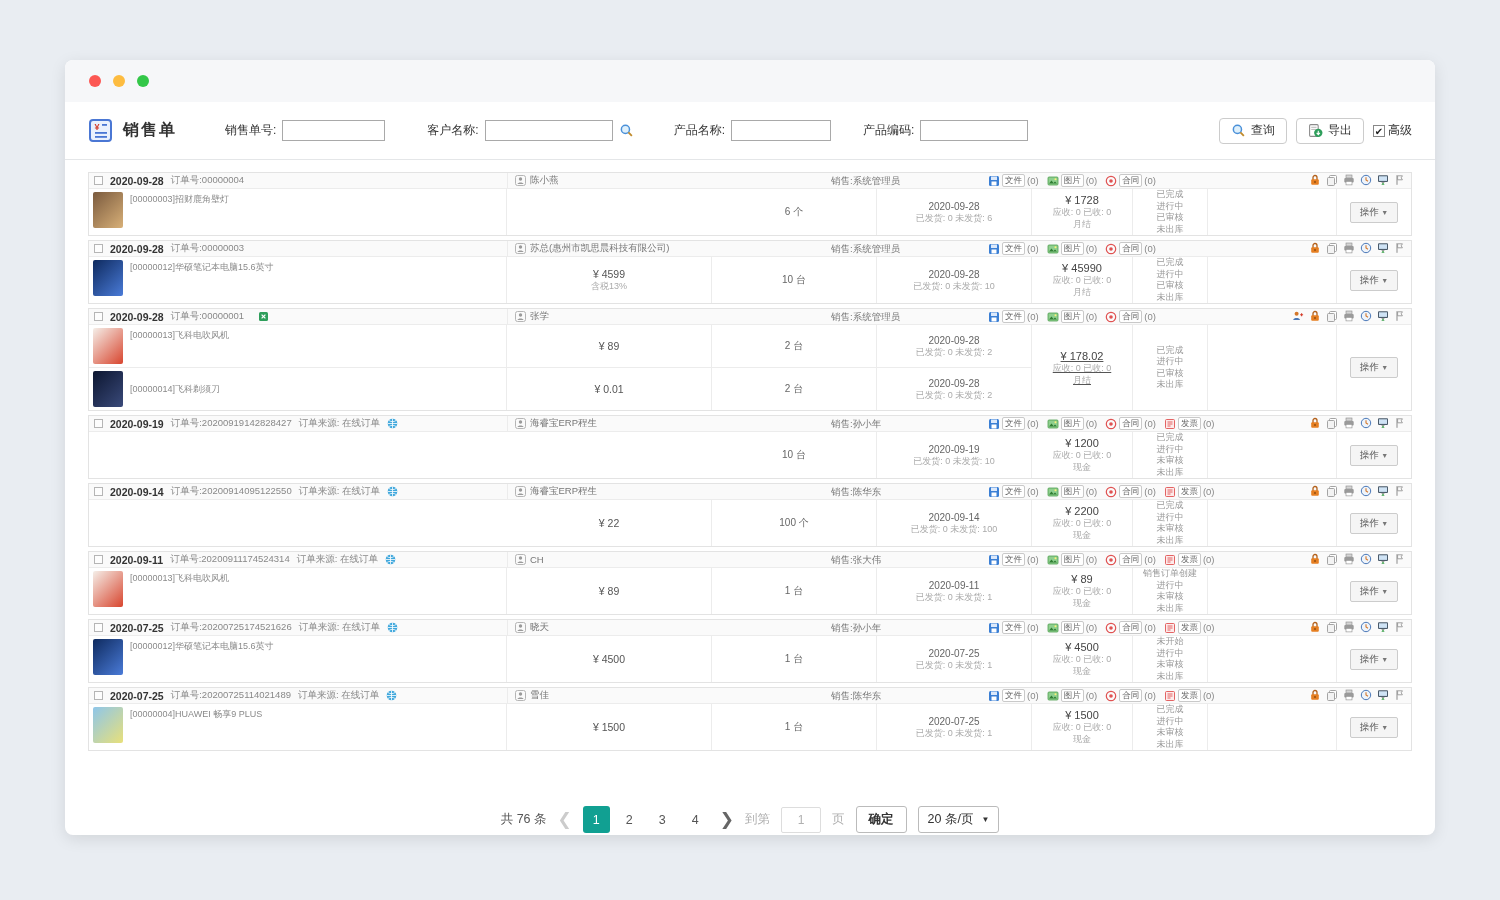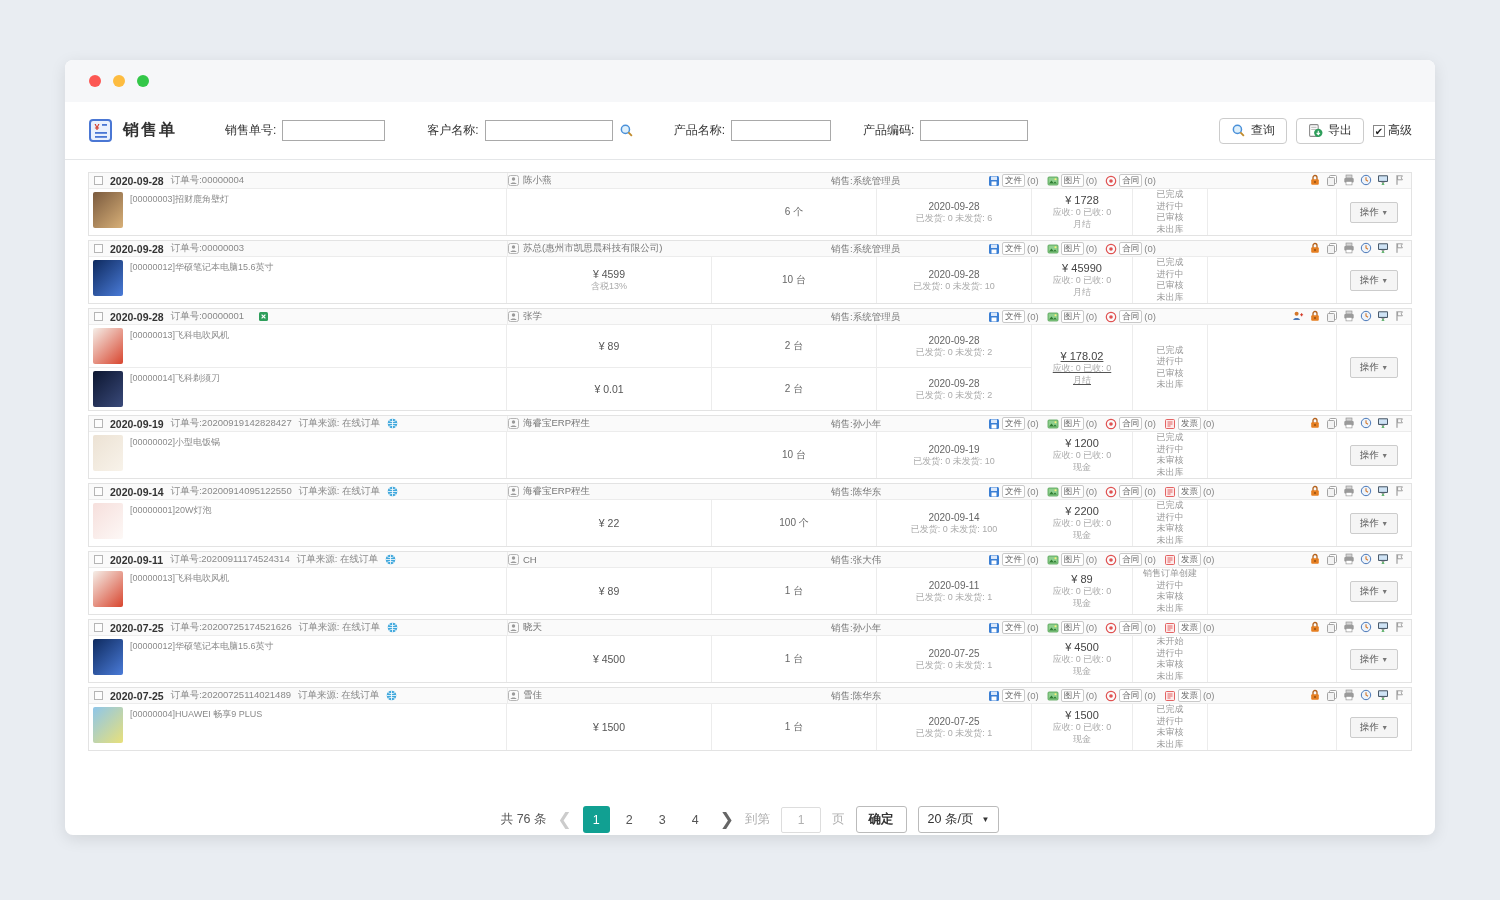--- a/index.html
+++ b/index.html
@@ -31,7 +31,7 @@
   .oh-left { position:absolute; left:5px; top:1px; display:flex; align-items:center; gap:7px; }
   .cbx { width:9px; height:9px; border:1px solid #b5b5b5; background:#fdfdfd; display:inline-block; }
   .h-date { font-weight:700; font-size:10.5px; color:#333; }
-  .h-cust { position:absolute; left:418px; top:0; height:100%; padding-left:0; display:flex;
+  .h-cust { position:absolute; left:418px; top:0; height:100%; padding-left:7px; display:flex;
             align-items:center; gap:4px; border-left:1px solid #ececec; color:#777; }
   .h-sales { position:absolute; left:742px; top:2px; color:#777; }
   .h-badges { position:absolute; left:899px; top:1px; display:flex; align-items:center; gap:8px; }

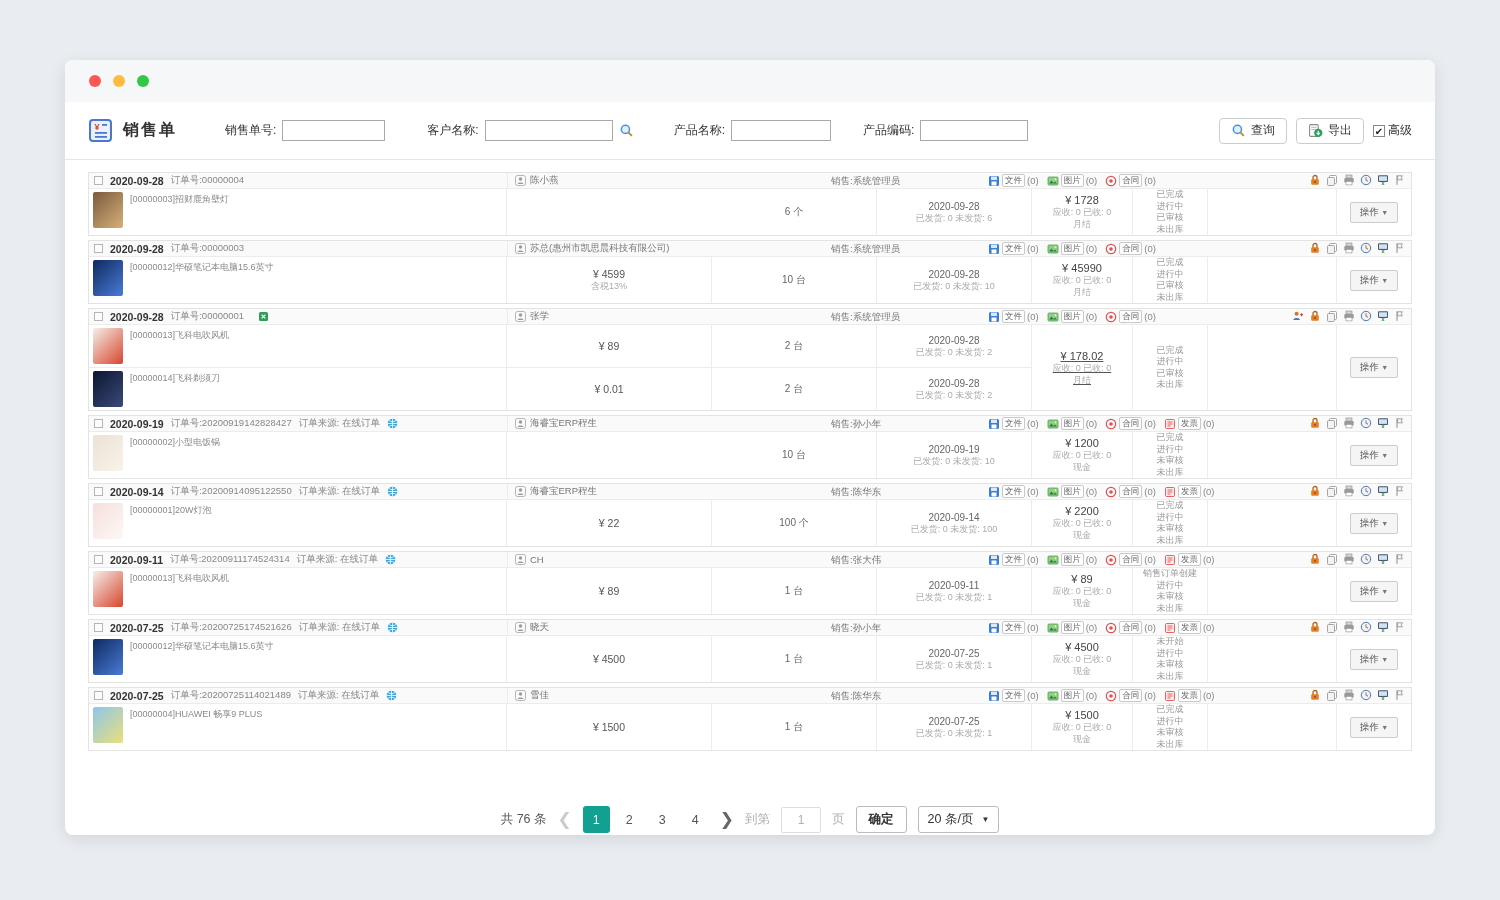--- a/index.html
+++ b/index.html
@@ -534,7 +534,7 @@
             <span class="d1">2020-09-28</span>
             <span class="sub">已发货: 0  未发货: 2</span>
           </div>
-          <div class="cell prod topline" style="grid-area: 2 / 1;">
+          <div class="cell prod topline" style="grid-area: 2 / 1; align-items: center;">
             <span class="thumb" style="background: linear-gradient(135deg, rgb(12, 22, 48), rgb(58, 74, 122));"></span>
             <span class="pname">[00000014]飞科剃须刀</span>
           </div>

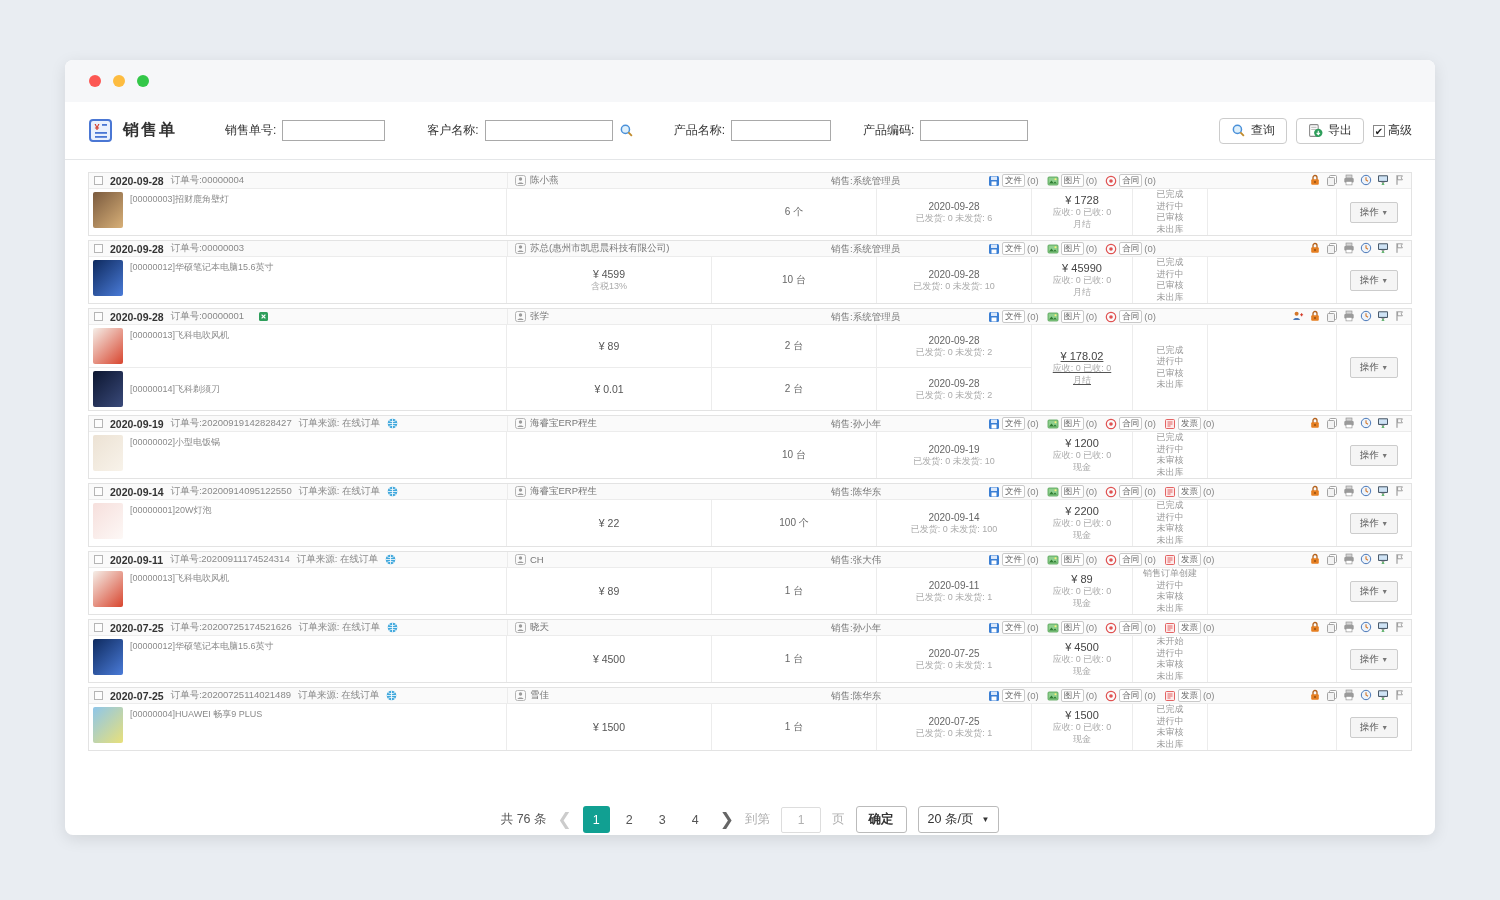--- a/index.html
+++ b/index.html
@@ -681,10 +681,6 @@
           </span>
     </div>
     <div class="order-body">
-          <div class="cell prod" style="grid-area: 1 / 1;">
-            <span class="thumb" style="background: linear-gradient(135deg, rgb(236, 226, 212), rgb(248, 243, 234));"></span>
-            <span class="pname">[00000002]小型电饭锅</span>
-          </div>
           <div class="cell cent" style="grid-area: 1 / 3;">
             <span class="qty">10 台</span>
           </div>

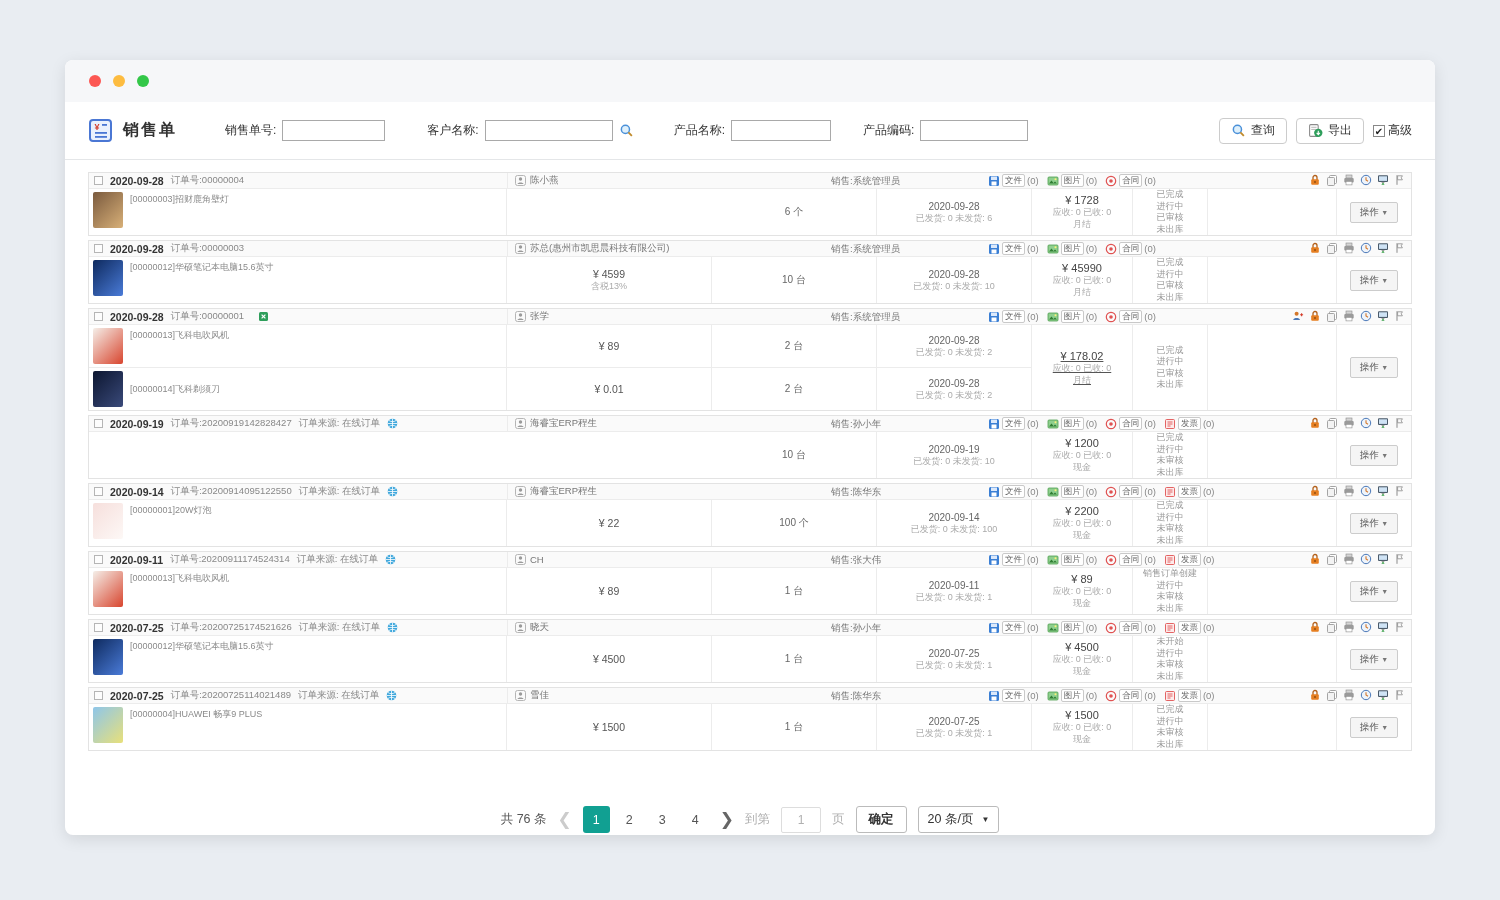--- a/index.html
+++ b/index.html
@@ -821,10 +821,6 @@
           </span>
     </div>
     <div class="order-body">
-          <div class="cell prod" style="grid-area: 1 / 1;">
-            <span class="thumb" style="background: linear-gradient(135deg, rgb(246, 223, 220), rgb(253, 248, 246));"></span>
-            <span class="pname">[00000001]20W灯泡</span>
-          </div>
           <div class="cell cent" style="grid-area: 1 / 2;">
             <span class="price1">¥ 22</span>
           </div>

